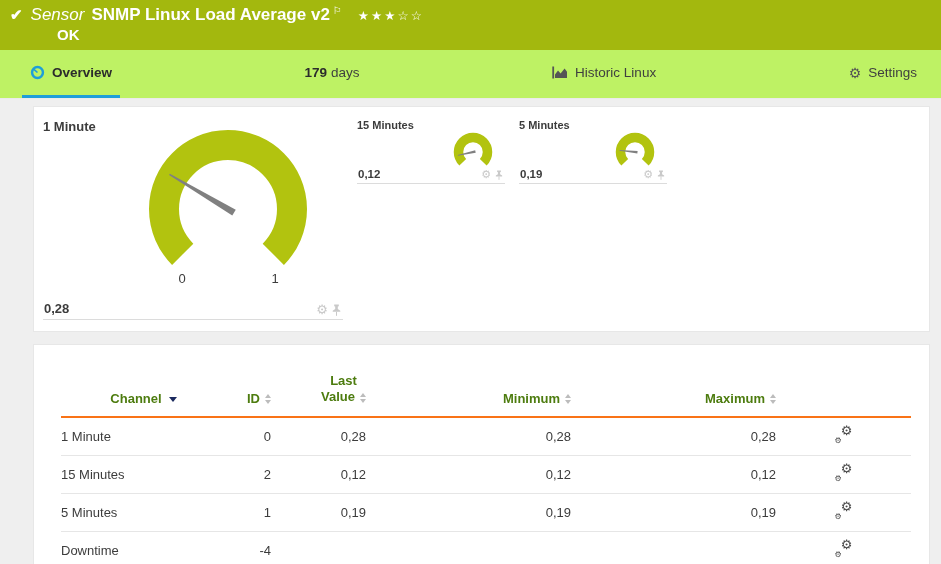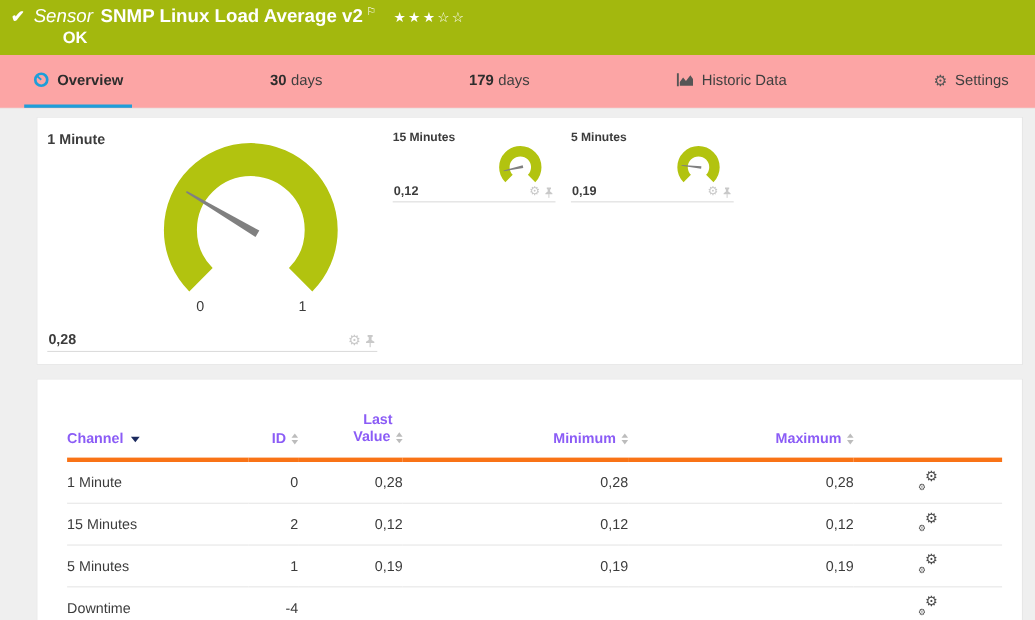--- a/index.html
+++ b/index.html
@@ -21,7 +21,7 @@
   .status{font-weight:bold;font-size:15px;}
   
   .tabbar{
-    background:#fca5a5;height:49px;border-bottom:1px solid #ebebeb;
+    background:#bef264;height:49px;border-bottom:1px solid #ebebeb;
     display:flex;justify-content:space-between;align-items:stretch;
     padding:0 16px 0 22px;box-sizing:border-box;
   }

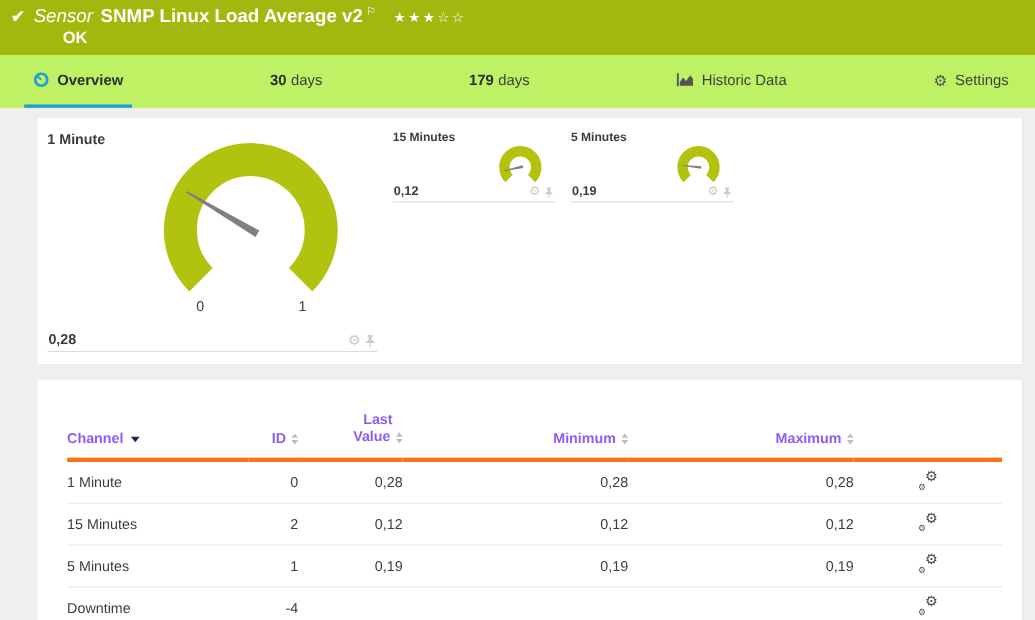--- a/index.html
+++ b/index.html
@@ -111,9 +111,6 @@
       <line x1="8" y1="8" x2="4.2" y2="4.6" stroke="#1e9ed9" stroke-width="1.7"></line>
     </svg>
     <span>Overview</span>
-  </div>
-  <div class="tab">
-    <span><span class="pfx">30</span><span>days</span></span>
   </div>
   <div class="tab">
     <span><span class="pfx">179</span><span>days</span></span>

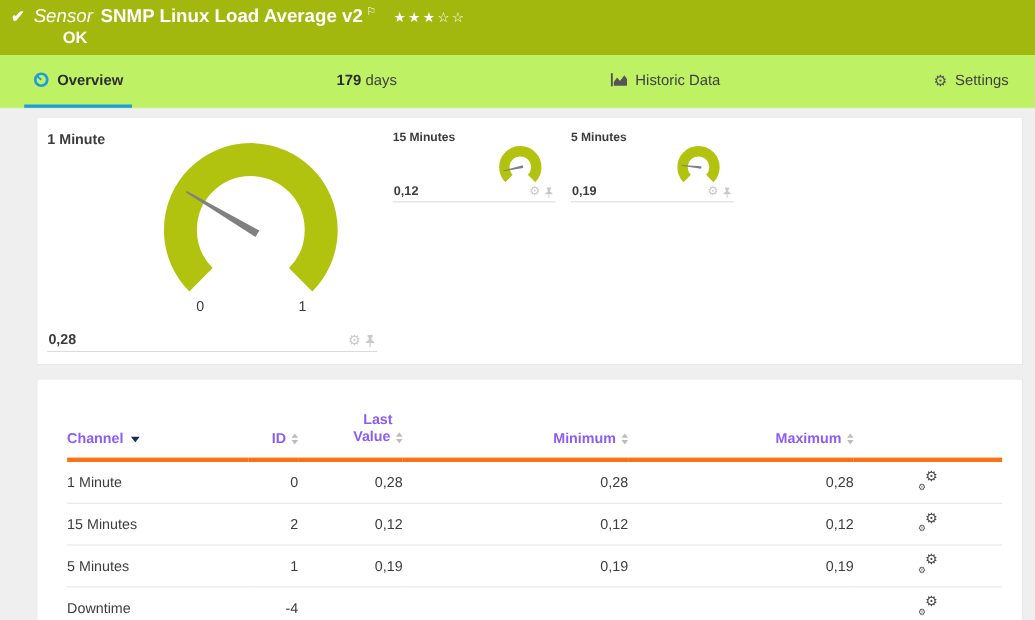--- a/index.html
+++ b/index.html
@@ -120,7 +120,7 @@
       <path d="M1.2 0.5 v12" stroke="#555" stroke-width="1.8"></path>
       <path d="M3 12 L3 8.5 L6 4.5 L8.6 7.6 L12.6 2.4 L15 5.8 L15 12 Z" fill="#555"></path>
     </svg>
-    <span>Historic Data</span>
+    <span>Historic Linux</span>
   </div>
   <div class="tab">
     <span class="glyph">⚙</span>

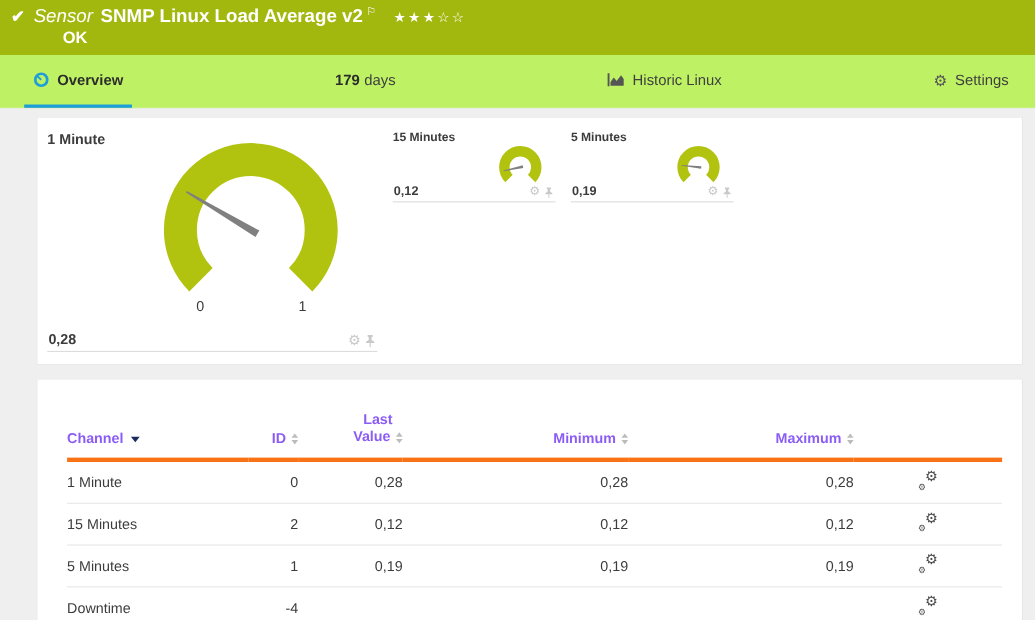--- a/index.html
+++ b/index.html
@@ -63,8 +63,8 @@
   col.c-channel{width:165px;} col.c-id{width:45px;} col.c-last{width:95px;}
   col.c-min{width:205px;} col.c-max{width:205px;}
   th{
-    color:#8b5cf6;font-size:13px;font-weight:bold;text-align:right;
-    vertical-align:bottom;padding:16px 0 10px 0;border-bottom:4px solid #f97316;
+    color:#4d7c0f;font-size:13px;font-weight:bold;text-align:right;
+    vertical-align:bottom;padding:16px 0 10px 0;border-bottom:2px solid #f97316;
     cursor:pointer;
   }
   th.al{text-align:left;}

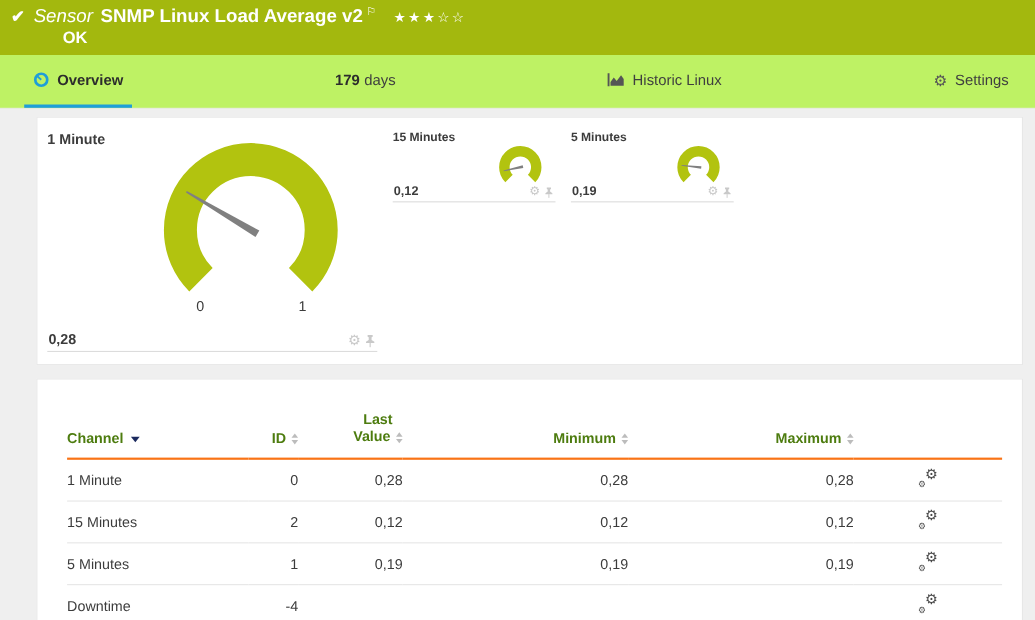--- a/index.html
+++ b/index.html
@@ -67,7 +67,7 @@
     vertical-align:bottom;padding:16px 0 10px 0;border-bottom:2px solid #f97316;
     cursor:pointer;
   }
-  th.al{text-align:left;}
+  th.al{text-align:center;}
   td{
     font-size:13px;color:#3c3c3c;text-align:right;
     padding:9px 0;border-bottom:1px solid #e6e6e6;

